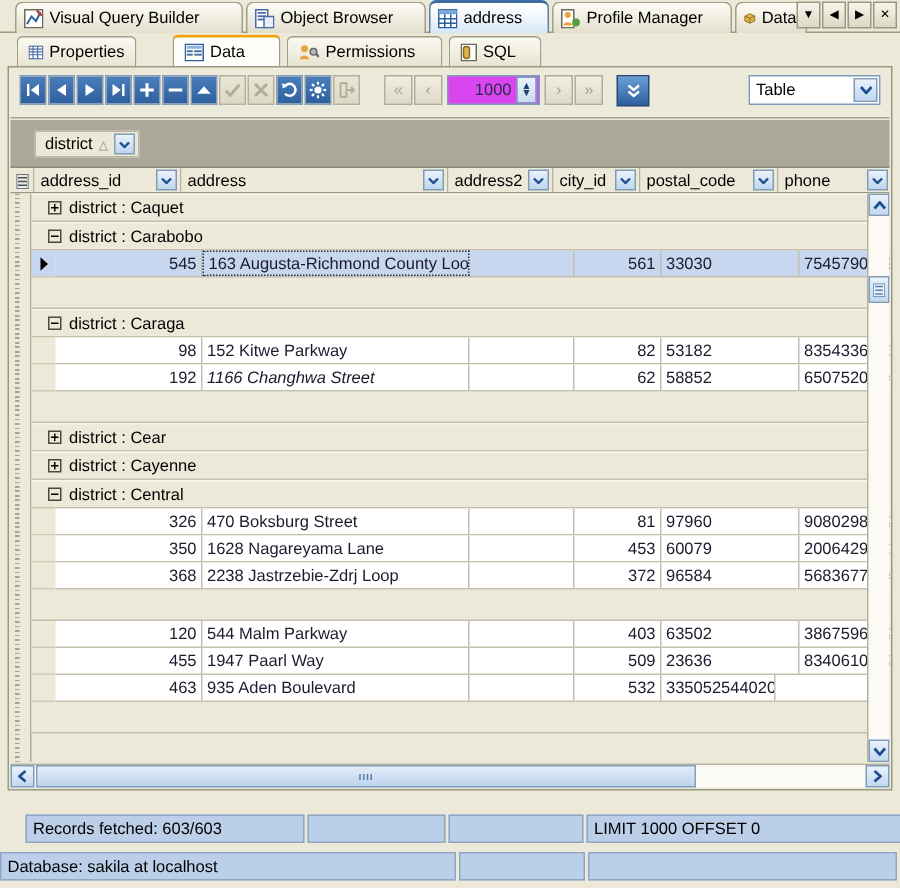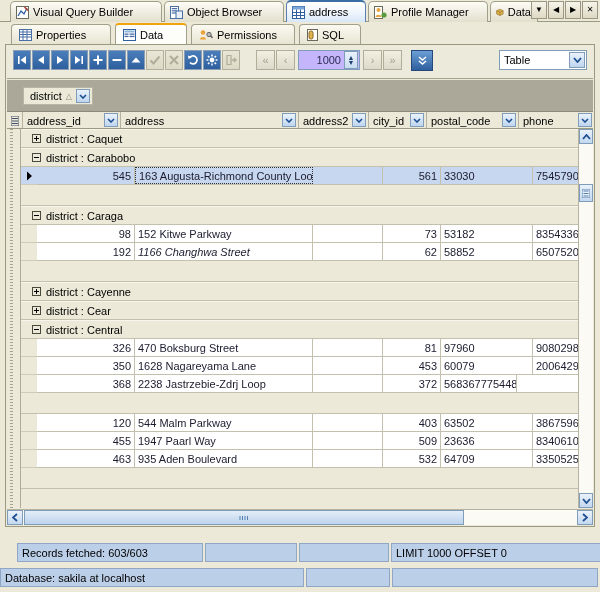--- a/index.html
+++ b/index.html
@@ -434,7 +434,7 @@
 
   <div class="subtabbar">
     <div id="subtabs">
-        <div class="stab" style="left: 11px; width: 100px;">
+        <div class="stab" style="left: 11px; width: 80px;">
           <svg width="13" height="12" viewBox="0 0 13 12">
             <rect x="0.5" y="0.5" width="12" height="11" fill="#fff" stroke="#4a6fa5"></rect>
             <g stroke="#4a6fa5">

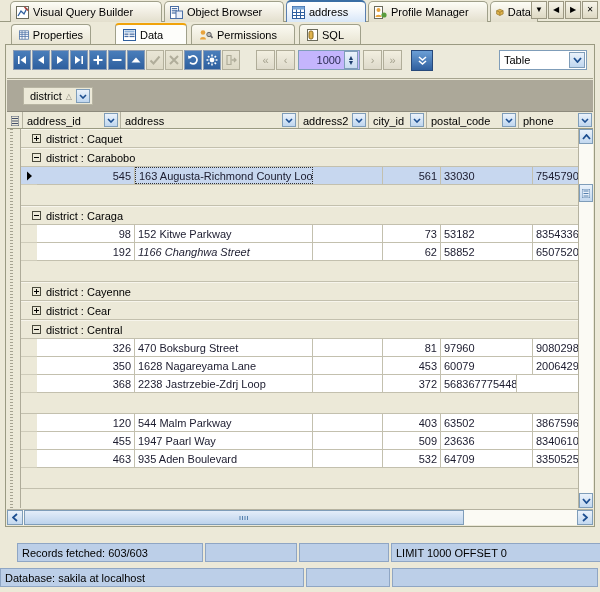--- a/index.html
+++ b/index.html
@@ -126,7 +126,7 @@
     position:absolute; top:4px;
     width:62px; height:20px;
     border:1px solid #7f9db9;
-    background:#c4b5fd;
+    background:#d946ef;
     display:flex; align-items:center;
   }
   .spin .val {

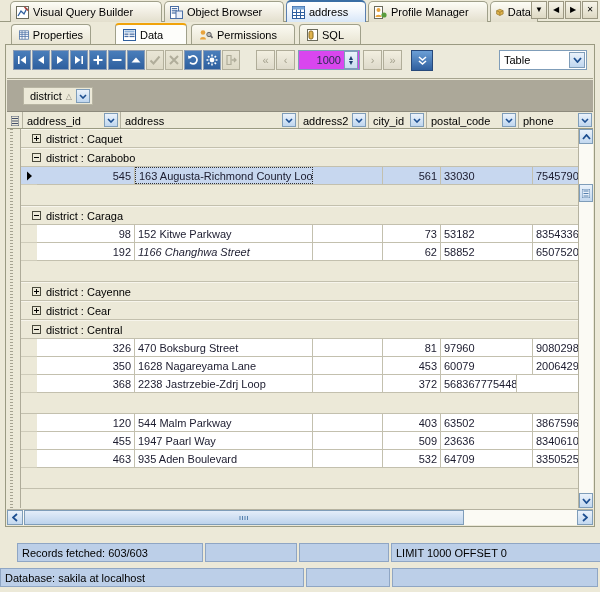--- a/index.html
+++ b/index.html
@@ -716,7 +716,7 @@
                   <div class="cell num" style="width: 98px; flex: 0 0 98px;">98</div>
                   <div class="cell" style="width: 178px; flex: 0 0 178px;">152 Kitwe Parkway</div>
                   <div class="cell" style="width: 70px; flex: 0 0 70px;"></div>
-                  <div class="cell num" style="width: 58px; flex: 0 0 58px;">73</div>
+                  <div class="cell num" style="width: 58px; flex: 0 0 58px;">82</div>
                   <div class="cell" style="width: 92px; flex: 0 0 92px;">53182</div>
                   <div class="cell" style="width: 76px; flex: 0 0 76px;">835433605312</div>
                 </div>

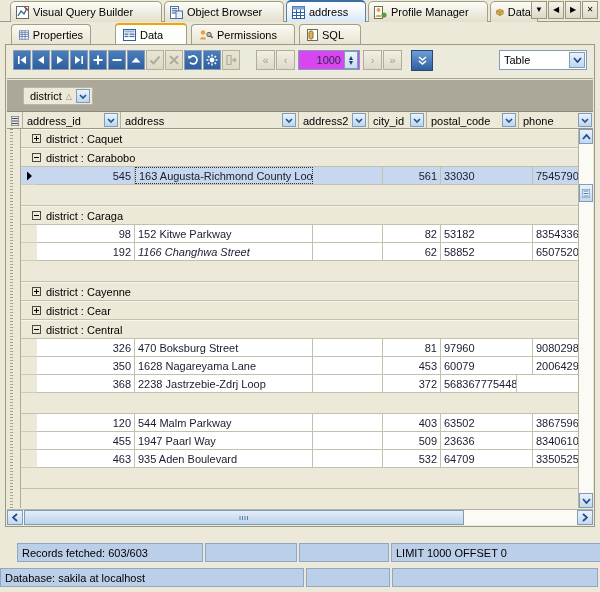--- a/index.html
+++ b/index.html
@@ -736,11 +736,11 @@
             </div>
             <div class="grouprow">
               <span class="expander plus"></span>
-              <span class="grouplabel">district : Cayenne</span>
+              <span class="grouplabel">district : Cear</span>
             </div>
             <div class="grouprow">
               <span class="expander plus"></span>
-              <span class="grouplabel">district : Cear</span>
+              <span class="grouplabel">district : Cayenne</span>
             </div>
             <div class="grouprow">
               <span class="expander minus"></span>

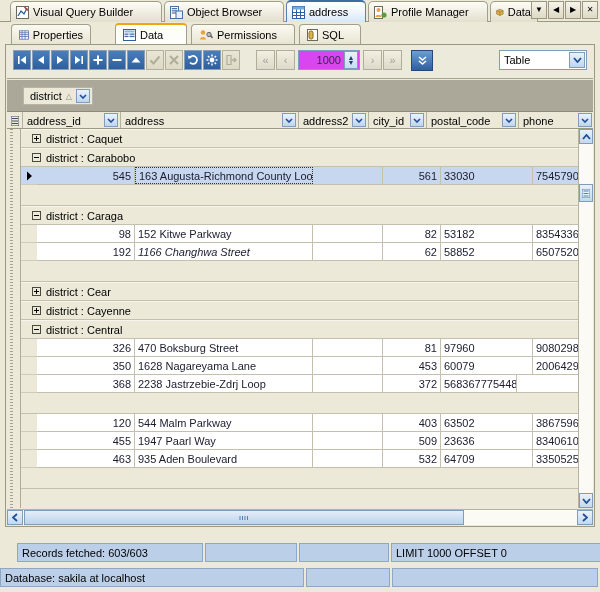--- a/index.html
+++ b/index.html
@@ -776,6 +776,7 @@
                   <div class="cell" style="width: 178px; flex: 0 0 178px;">2238 Jastrzebie-Zdrj Loop</div>
                   <div class="cell" style="width: 70px; flex: 0 0 70px;"></div>
                   <div class="cell num" style="width: 58px; flex: 0 0 58px;">372</div>
+                  <div class="cell" style="width: 92px; flex: 0 0 92px;">96584</div>
                   <div class="cell" style="width: 76px; flex: 0 0 76px;">568367775448</div>
                 </div>
               </div>

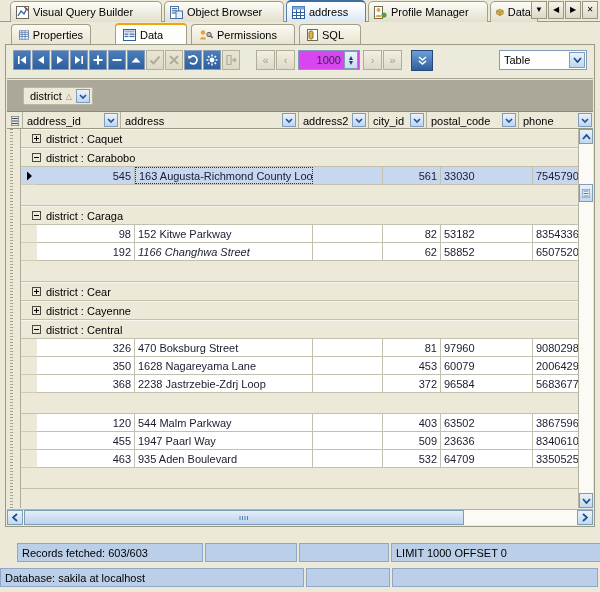--- a/index.html
+++ b/index.html
@@ -812,7 +812,6 @@
                   <div class="cell" style="width: 178px; flex: 0 0 178px;">935 Aden Boulevard</div>
                   <div class="cell" style="width: 70px; flex: 0 0 70px;"></div>
                   <div class="cell num" style="width: 58px; flex: 0 0 58px;">532</div>
-                  <div class="cell" style="width: 92px; flex: 0 0 92px;">64709</div>
                   <div class="cell" style="width: 76px; flex: 0 0 76px;">335052544020</div>
                 </div>
               </div>

